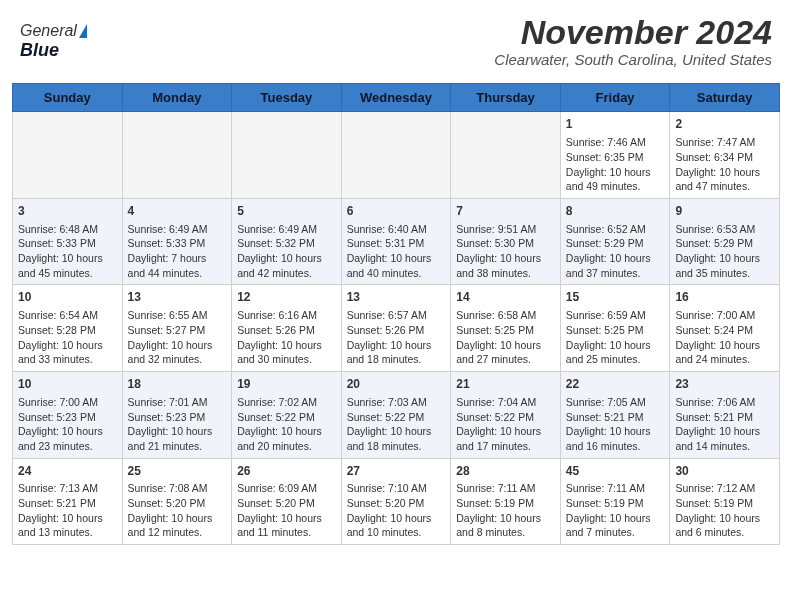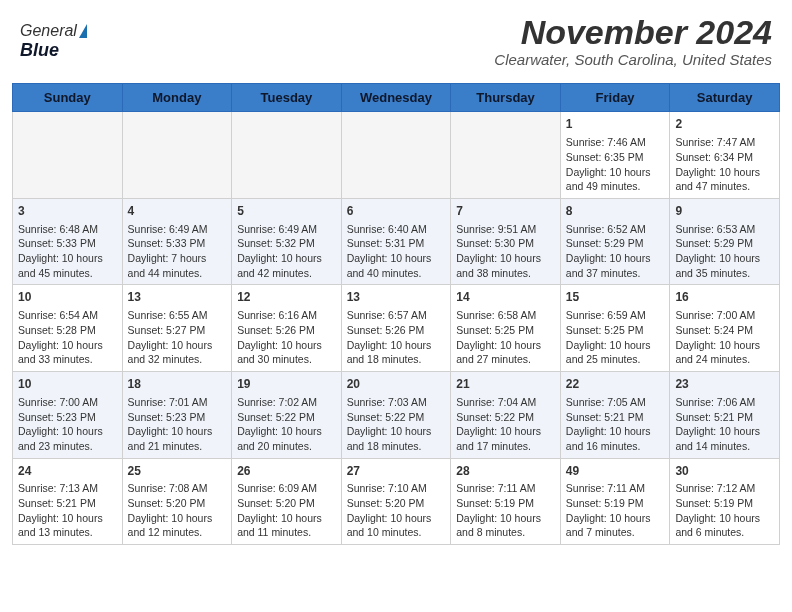--- a/index.html
+++ b/index.html
@@ -305,7 +305,7 @@
             <div>Daylight: 10 hours and 8 minutes.</div>
           </td>
           <td>
-            <span class="day-num">49</span>
+            <span class="day-num">45</span>
             <div>Sunrise: 7:11 AM</div>
             <div>Sunset: 5:19 PM</div>
             <div>Daylight: 10 hours and 7 minutes.</div>

